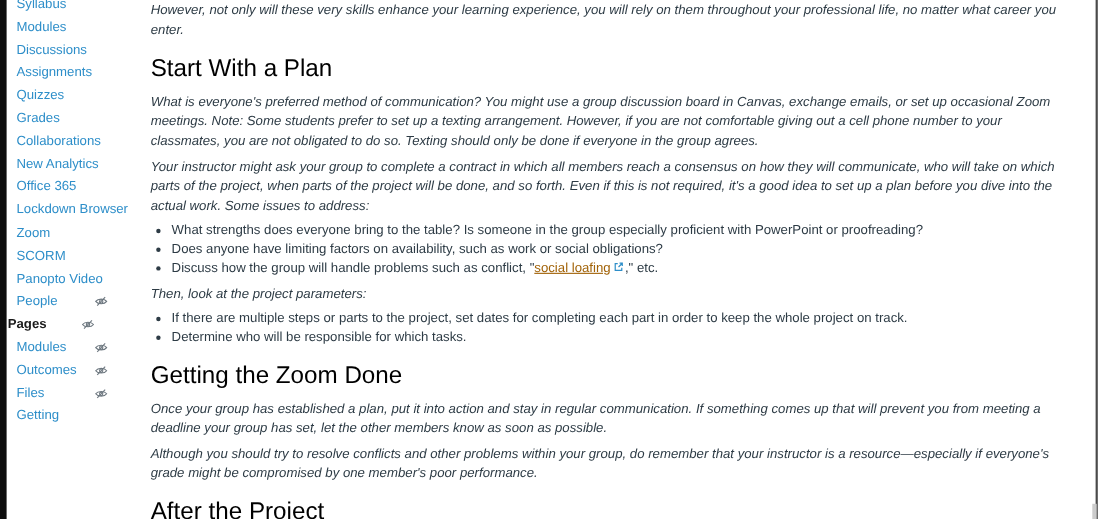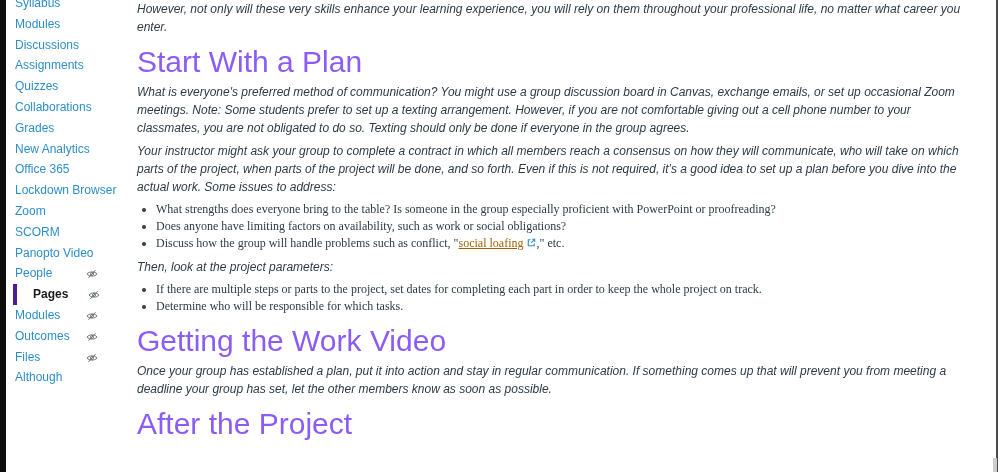--- a/index.html
+++ b/index.html
@@ -69,8 +69,8 @@
   }
   .main p { margin: 0 0 5px; font-style: italic; }
   .main h2 {
-    font-size: 30px; line-height: 30px;
-    font-weight: 400; color: #8b5cf6;
+    font-size: 22px; line-height: 30px;
+    font-weight: 400; color: #000000;
     margin: 11px 0 6px;
   }
   .main ul {

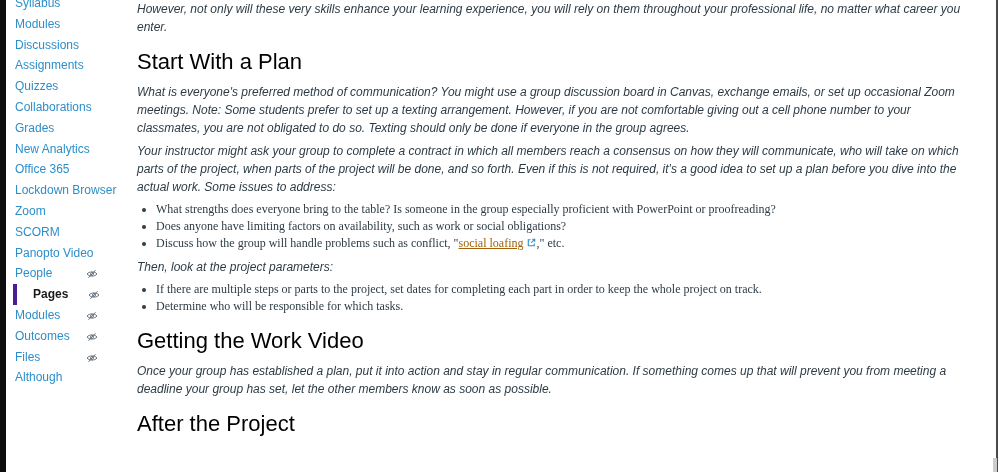--- a/index.html
+++ b/index.html
@@ -96,8 +96,8 @@
     <li><a>Discussions</a></li>
     <li><a>Assignments</a></li>
     <li><a>Quizzes</a></li>
+    <li><a>Grades</a></li>
     <li><a>Collaborations</a></li>
-    <li><a>Grades</a></li>
     <li><a>New Analytics</a></li>
     <li><a>Office 365</a></li>
     <li><a>Lockdown Browser</a></li>

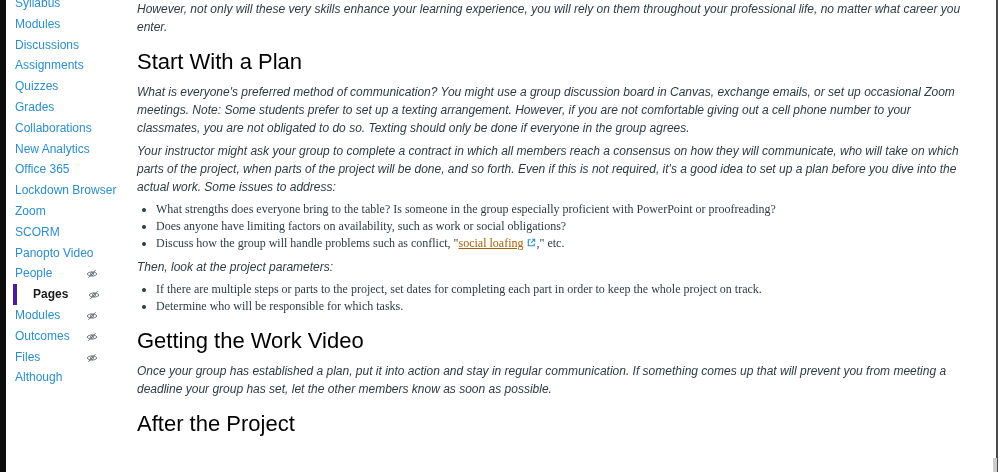--- a/index.html
+++ b/index.html
@@ -76,7 +76,6 @@
   .main ul {
     margin: 4px 0 5px;
     padding-left: 19px;
-    font-family: Liberation Serif, serif;
   }
   .main li { line-height: 17px; }
   .content-link {

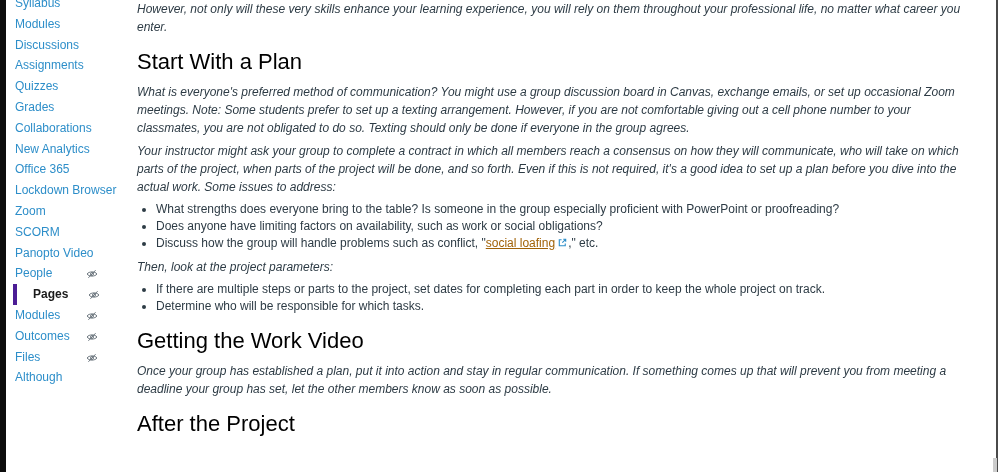--- a/index.html
+++ b/index.html
@@ -45,9 +45,9 @@
     color: #2d8ec9; text-decoration: none; cursor: pointer;
   }
   .course-nav li.active {
-    margin-left: 13px;
-    padding-left: 16px;
-    border-left: 4px solid #4c1d95;
+    margin-left: 1px;
+    padding-left: 4px;
+    border-left: 2px solid #4c1d95;
   }
   .course-nav li.active a {
     color: #1a1a1a; font-weight: bold;

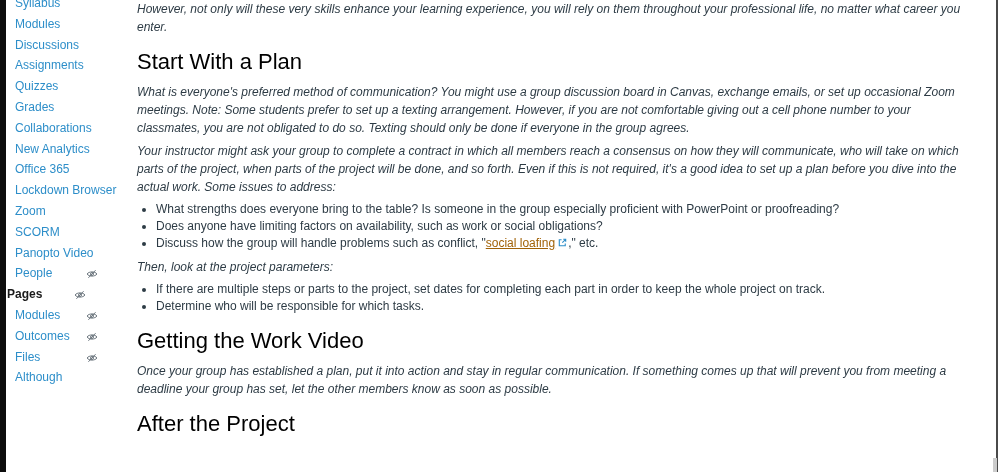--- a/index.html
+++ b/index.html
@@ -177,7 +177,7 @@
     <li>Determine who will be responsible for which tasks.</li>
   </ul>
 
-  <h2>Getting the Work Video</h2>
+  <h2>Getting the Zoom Done</h2>
   <p>Once your group has established a plan, put it into action and stay in regular communication. If something comes up that will prevent you from meeting a deadline your group has set, let the other members know as soon as possible.</p>
 
   <h2>After the Project</h2>

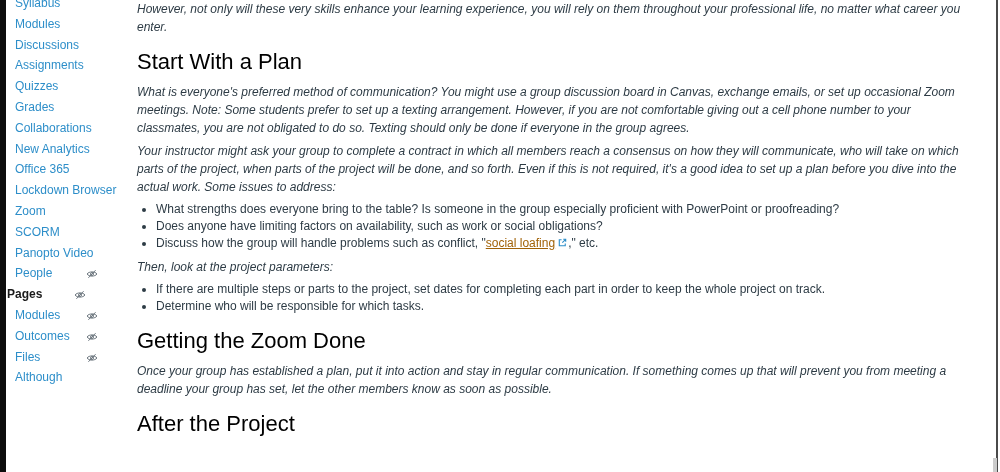--- a/index.html
+++ b/index.html
@@ -153,7 +153,7 @@
           </svg>
         </span>
     </li>
-    <li><a>Although</a></li>
+    <li><a>Getting</a></li>
   </ul>
 </nav>
 

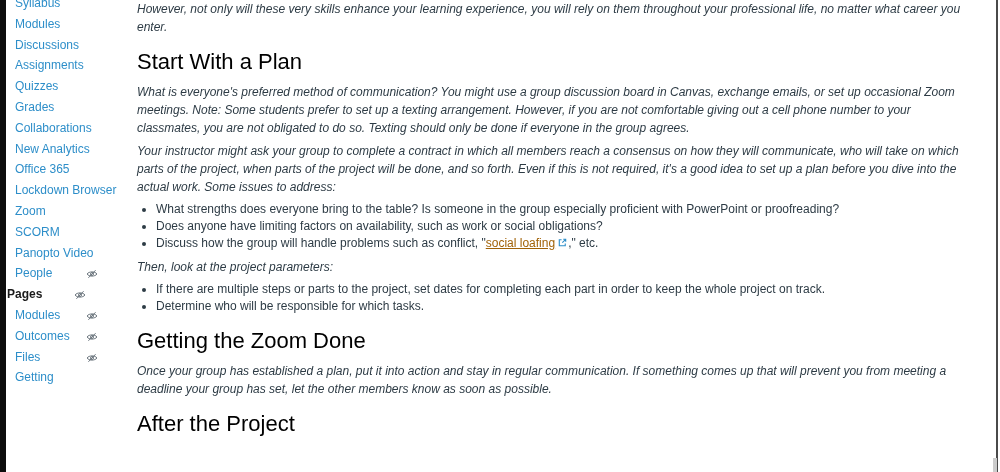--- a/index.html
+++ b/index.html
@@ -179,6 +179,7 @@
 
   <h2>Getting the Zoom Done</h2>
   <p>Once your group has established a plan, put it into action and stay in regular communication. If something comes up that will prevent you from meeting a deadline your group has set, let the other members know as soon as possible.</p>
+  <p>Although you should try to resolve conflicts and other problems within your group, do remember that your instructor is a resource—especially if everyone's grade might be compromised by one member's poor performance.</p>
 
   <h2>After the Project</h2>
 

